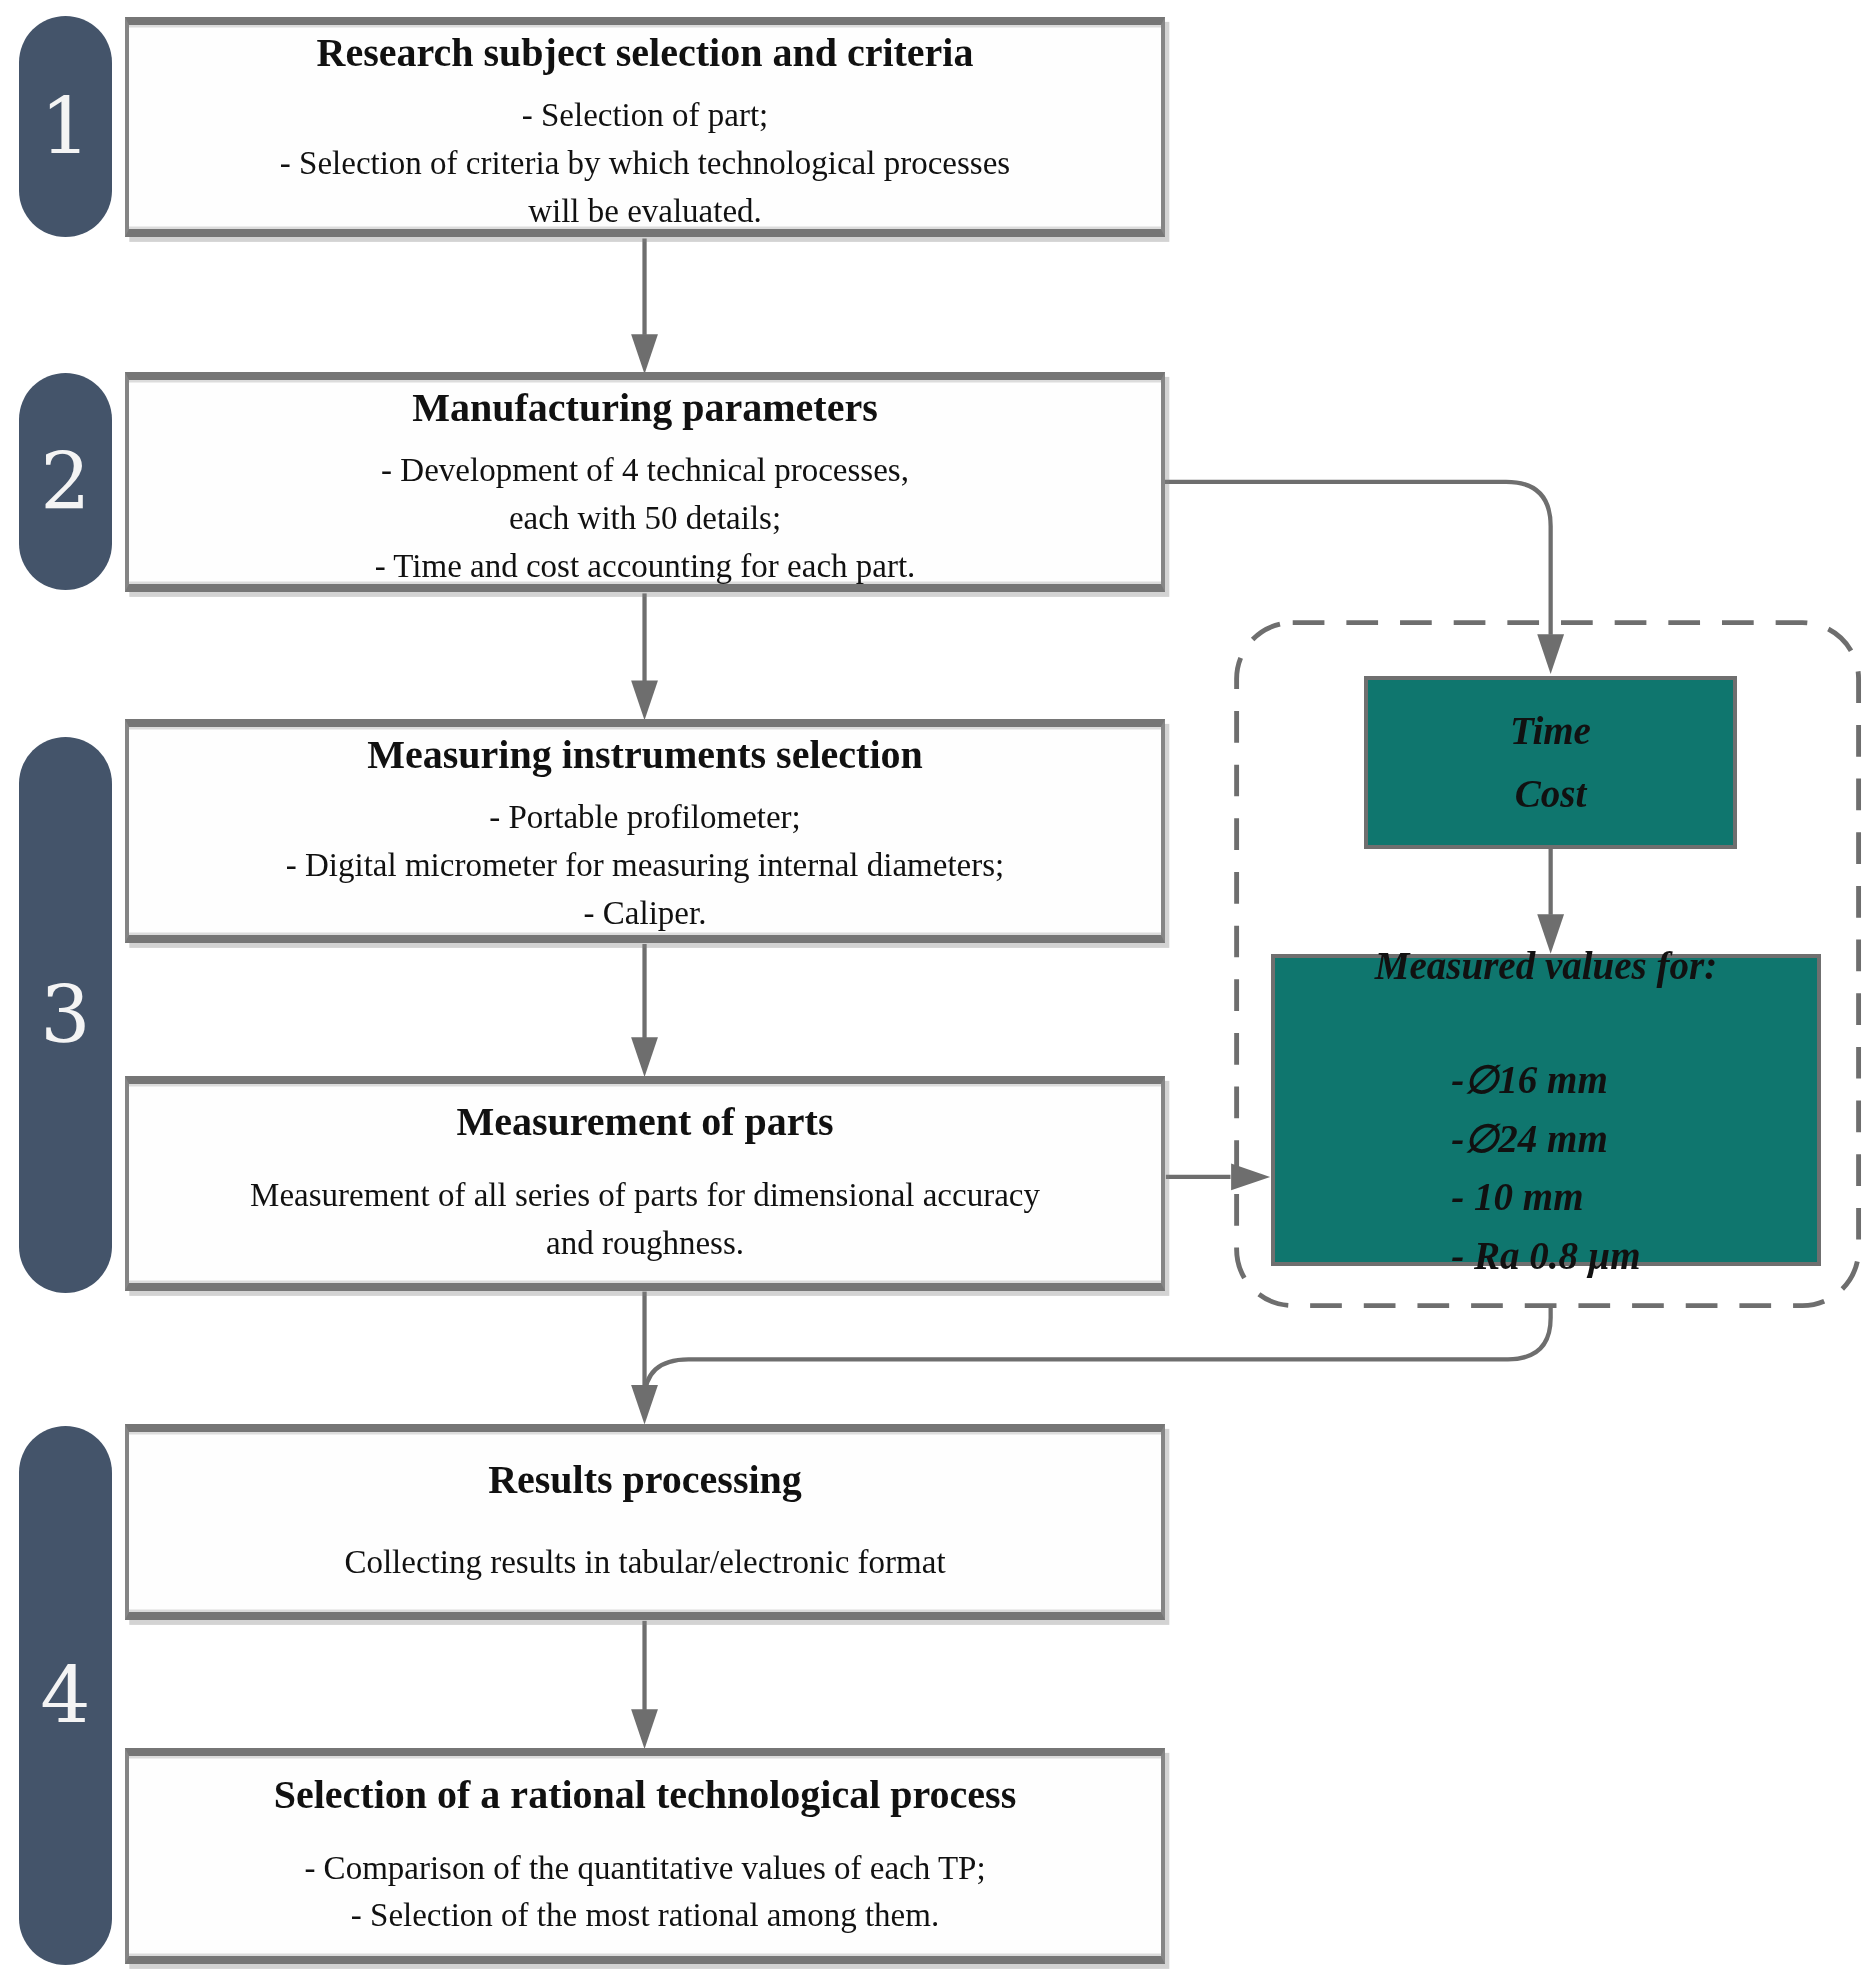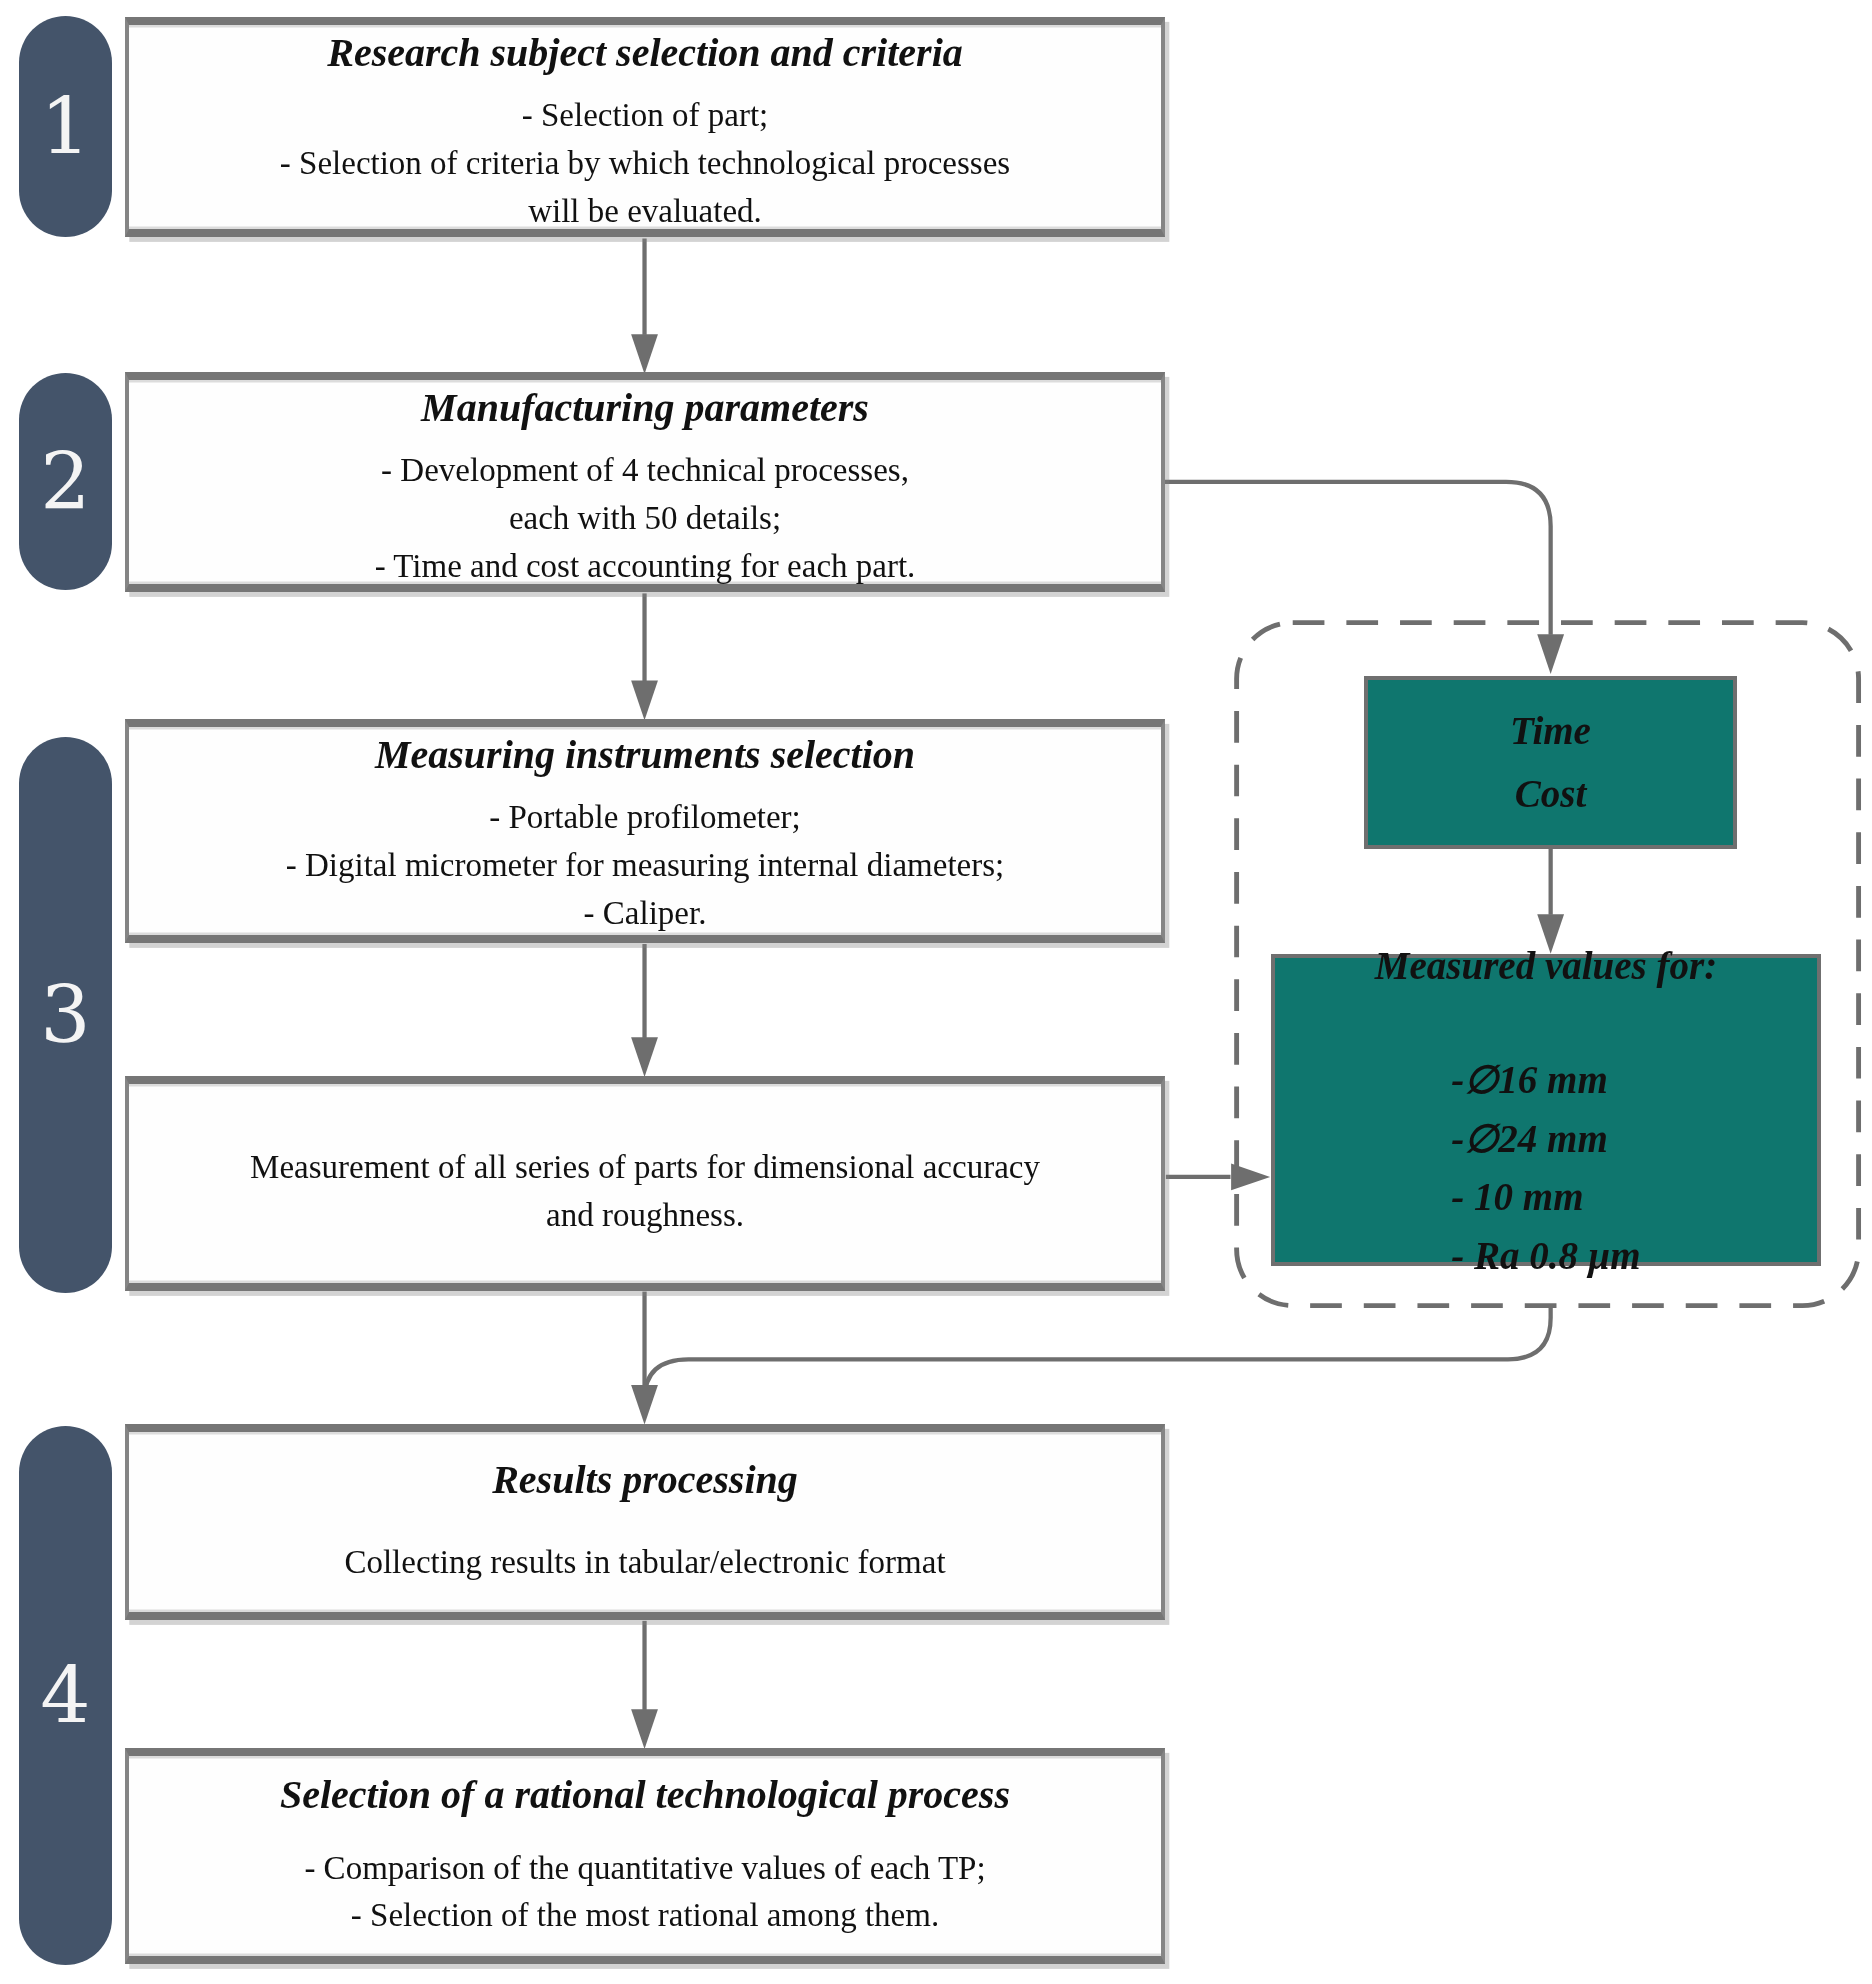--- a/index.html
+++ b/index.html
@@ -21,7 +21,7 @@
     display:flex;flex-direction:column;align-items:center;justify-content:space-evenly;
     text-align:center;padding:4.9px 14.6px;z-index:2;
   }
-  .box-title{font-size:40px;font-weight:bold;font-style:italic;line-height:1.15;}
+  .box-title{font-size:40px;font-weight:bold;line-height:1.15;}
   .box-body{font-size:33px;line-height:1.45;white-space:pre-line;margin-top:16px;}
 
   .sbox{

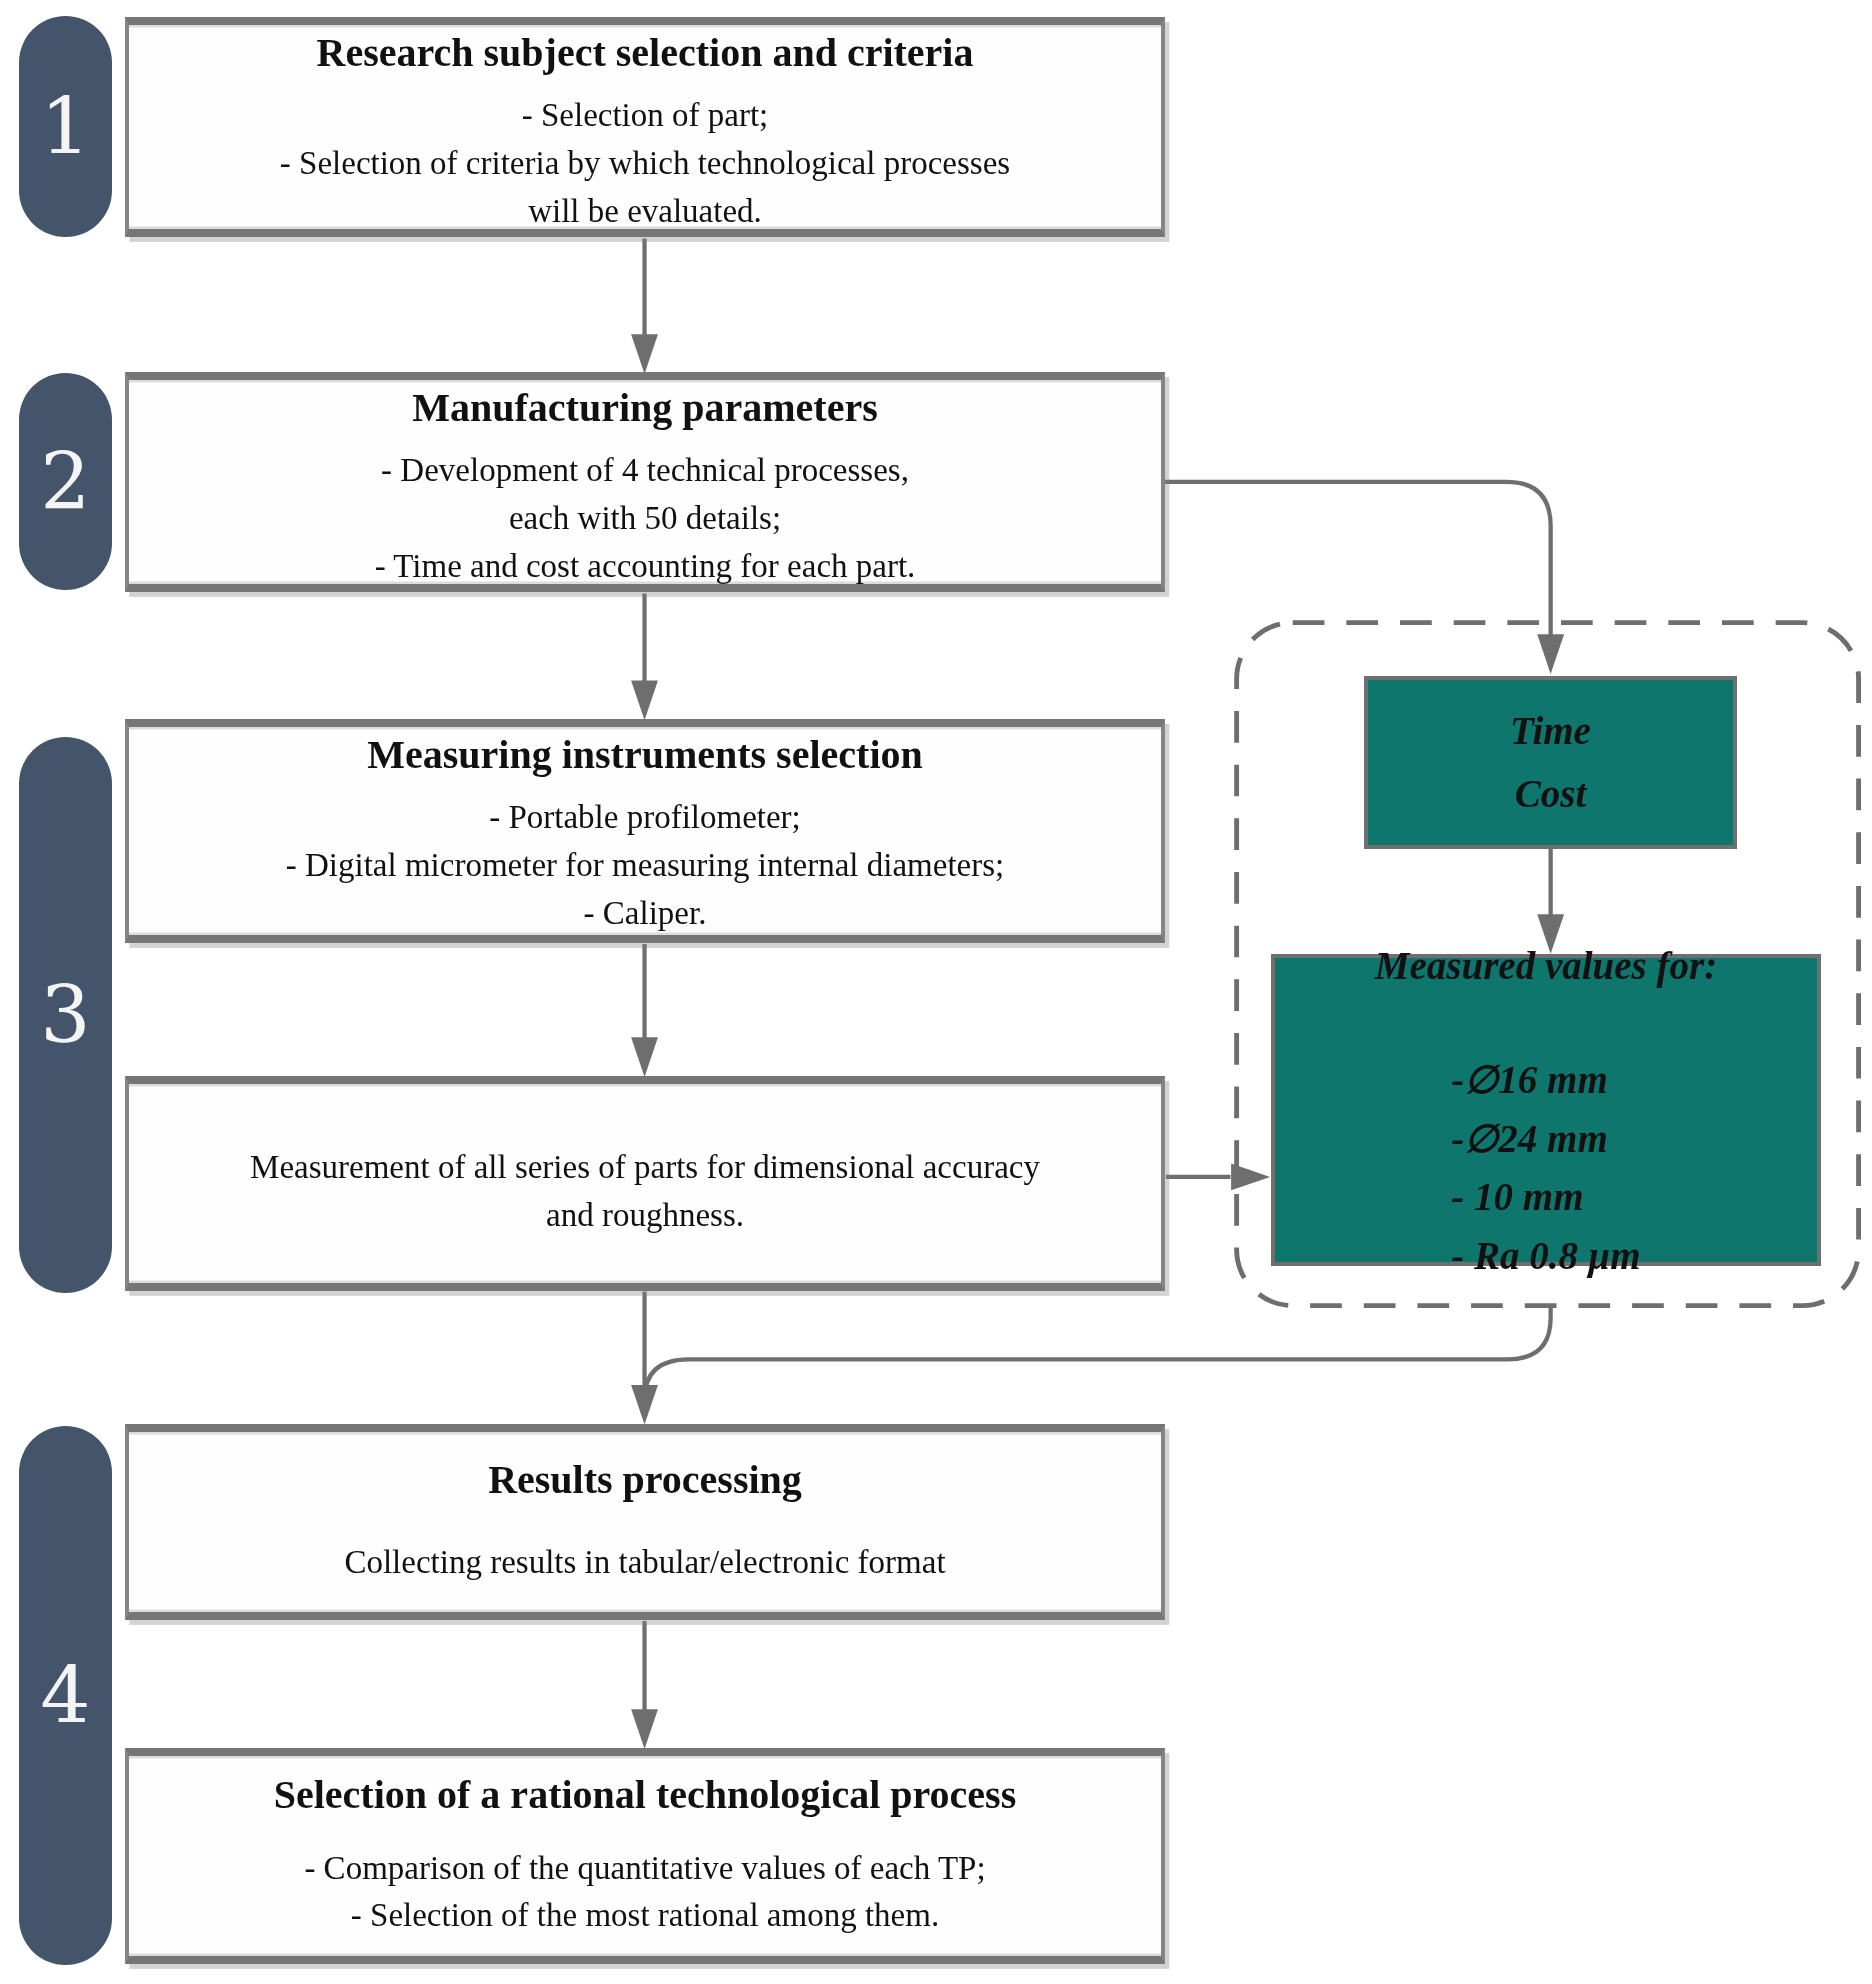--- a/index.html
+++ b/index.html
@@ -101,6 +101,7 @@
   </div>
 
   <div class="pbox" style="top:1076px;height:215px;">
+    <div class="box-title">Measurement of parts</div>
     <div class="box-body">Measurement of all series of parts for dimensional accuracy
 and roughness.</div>
   </div>

